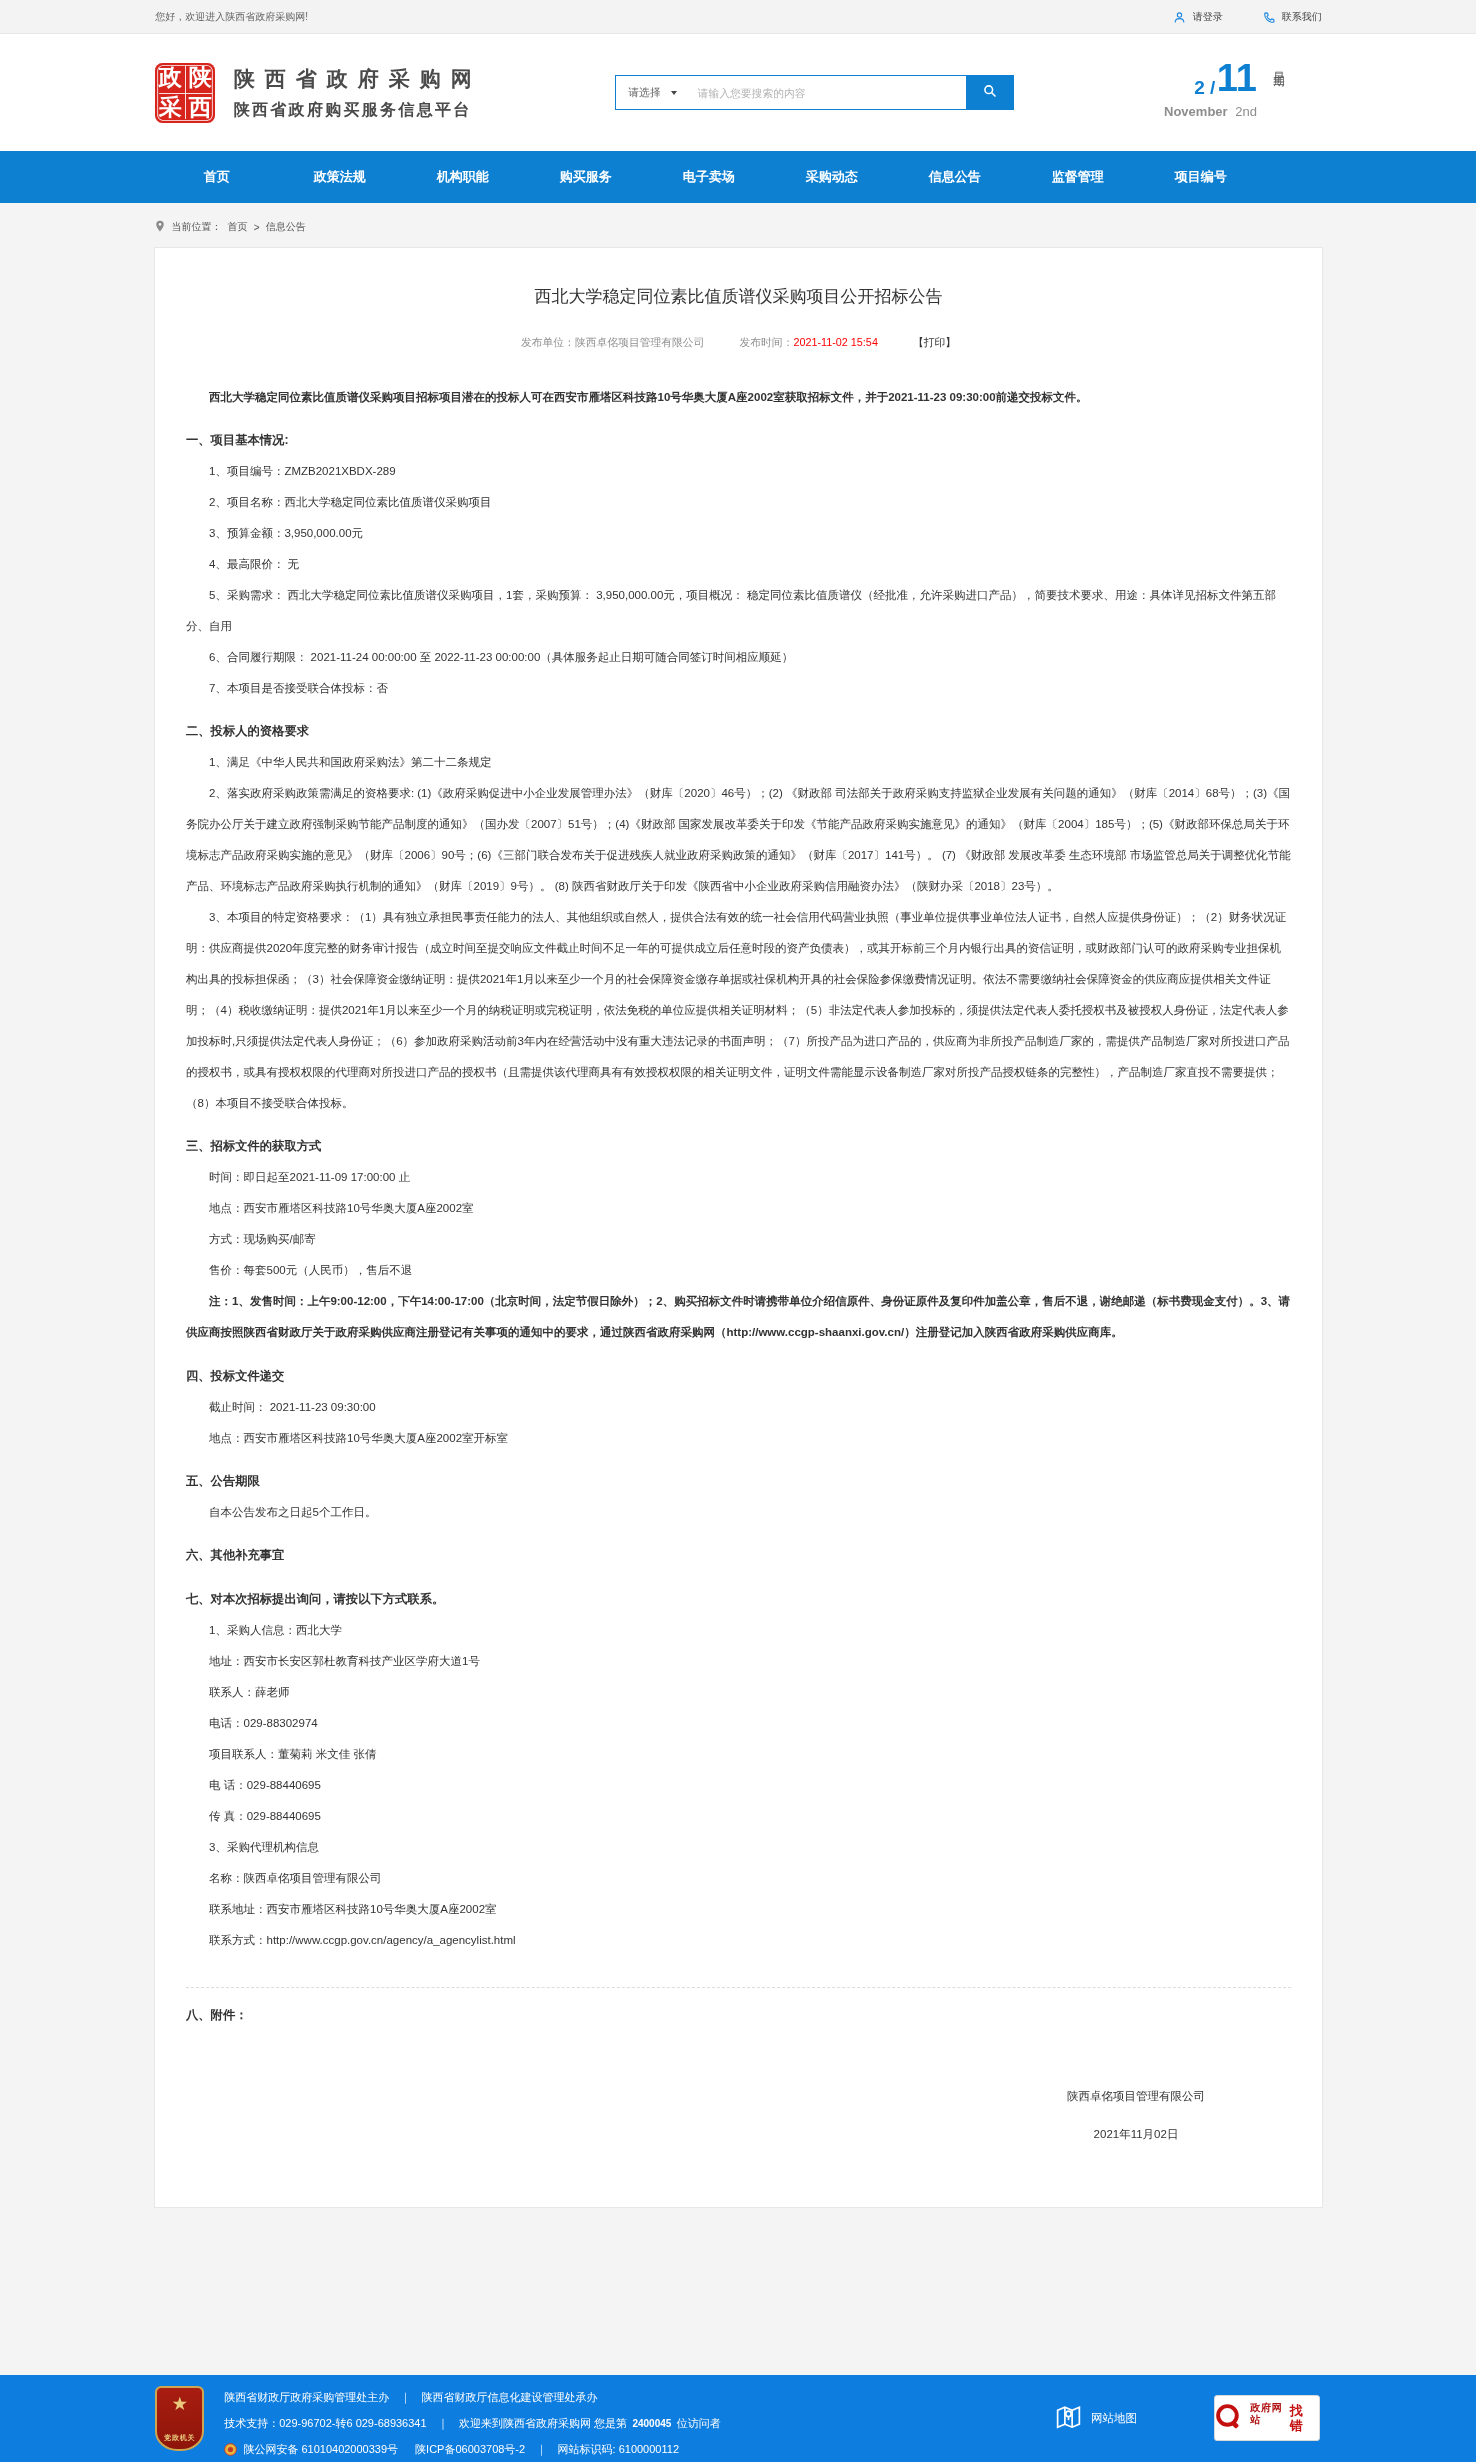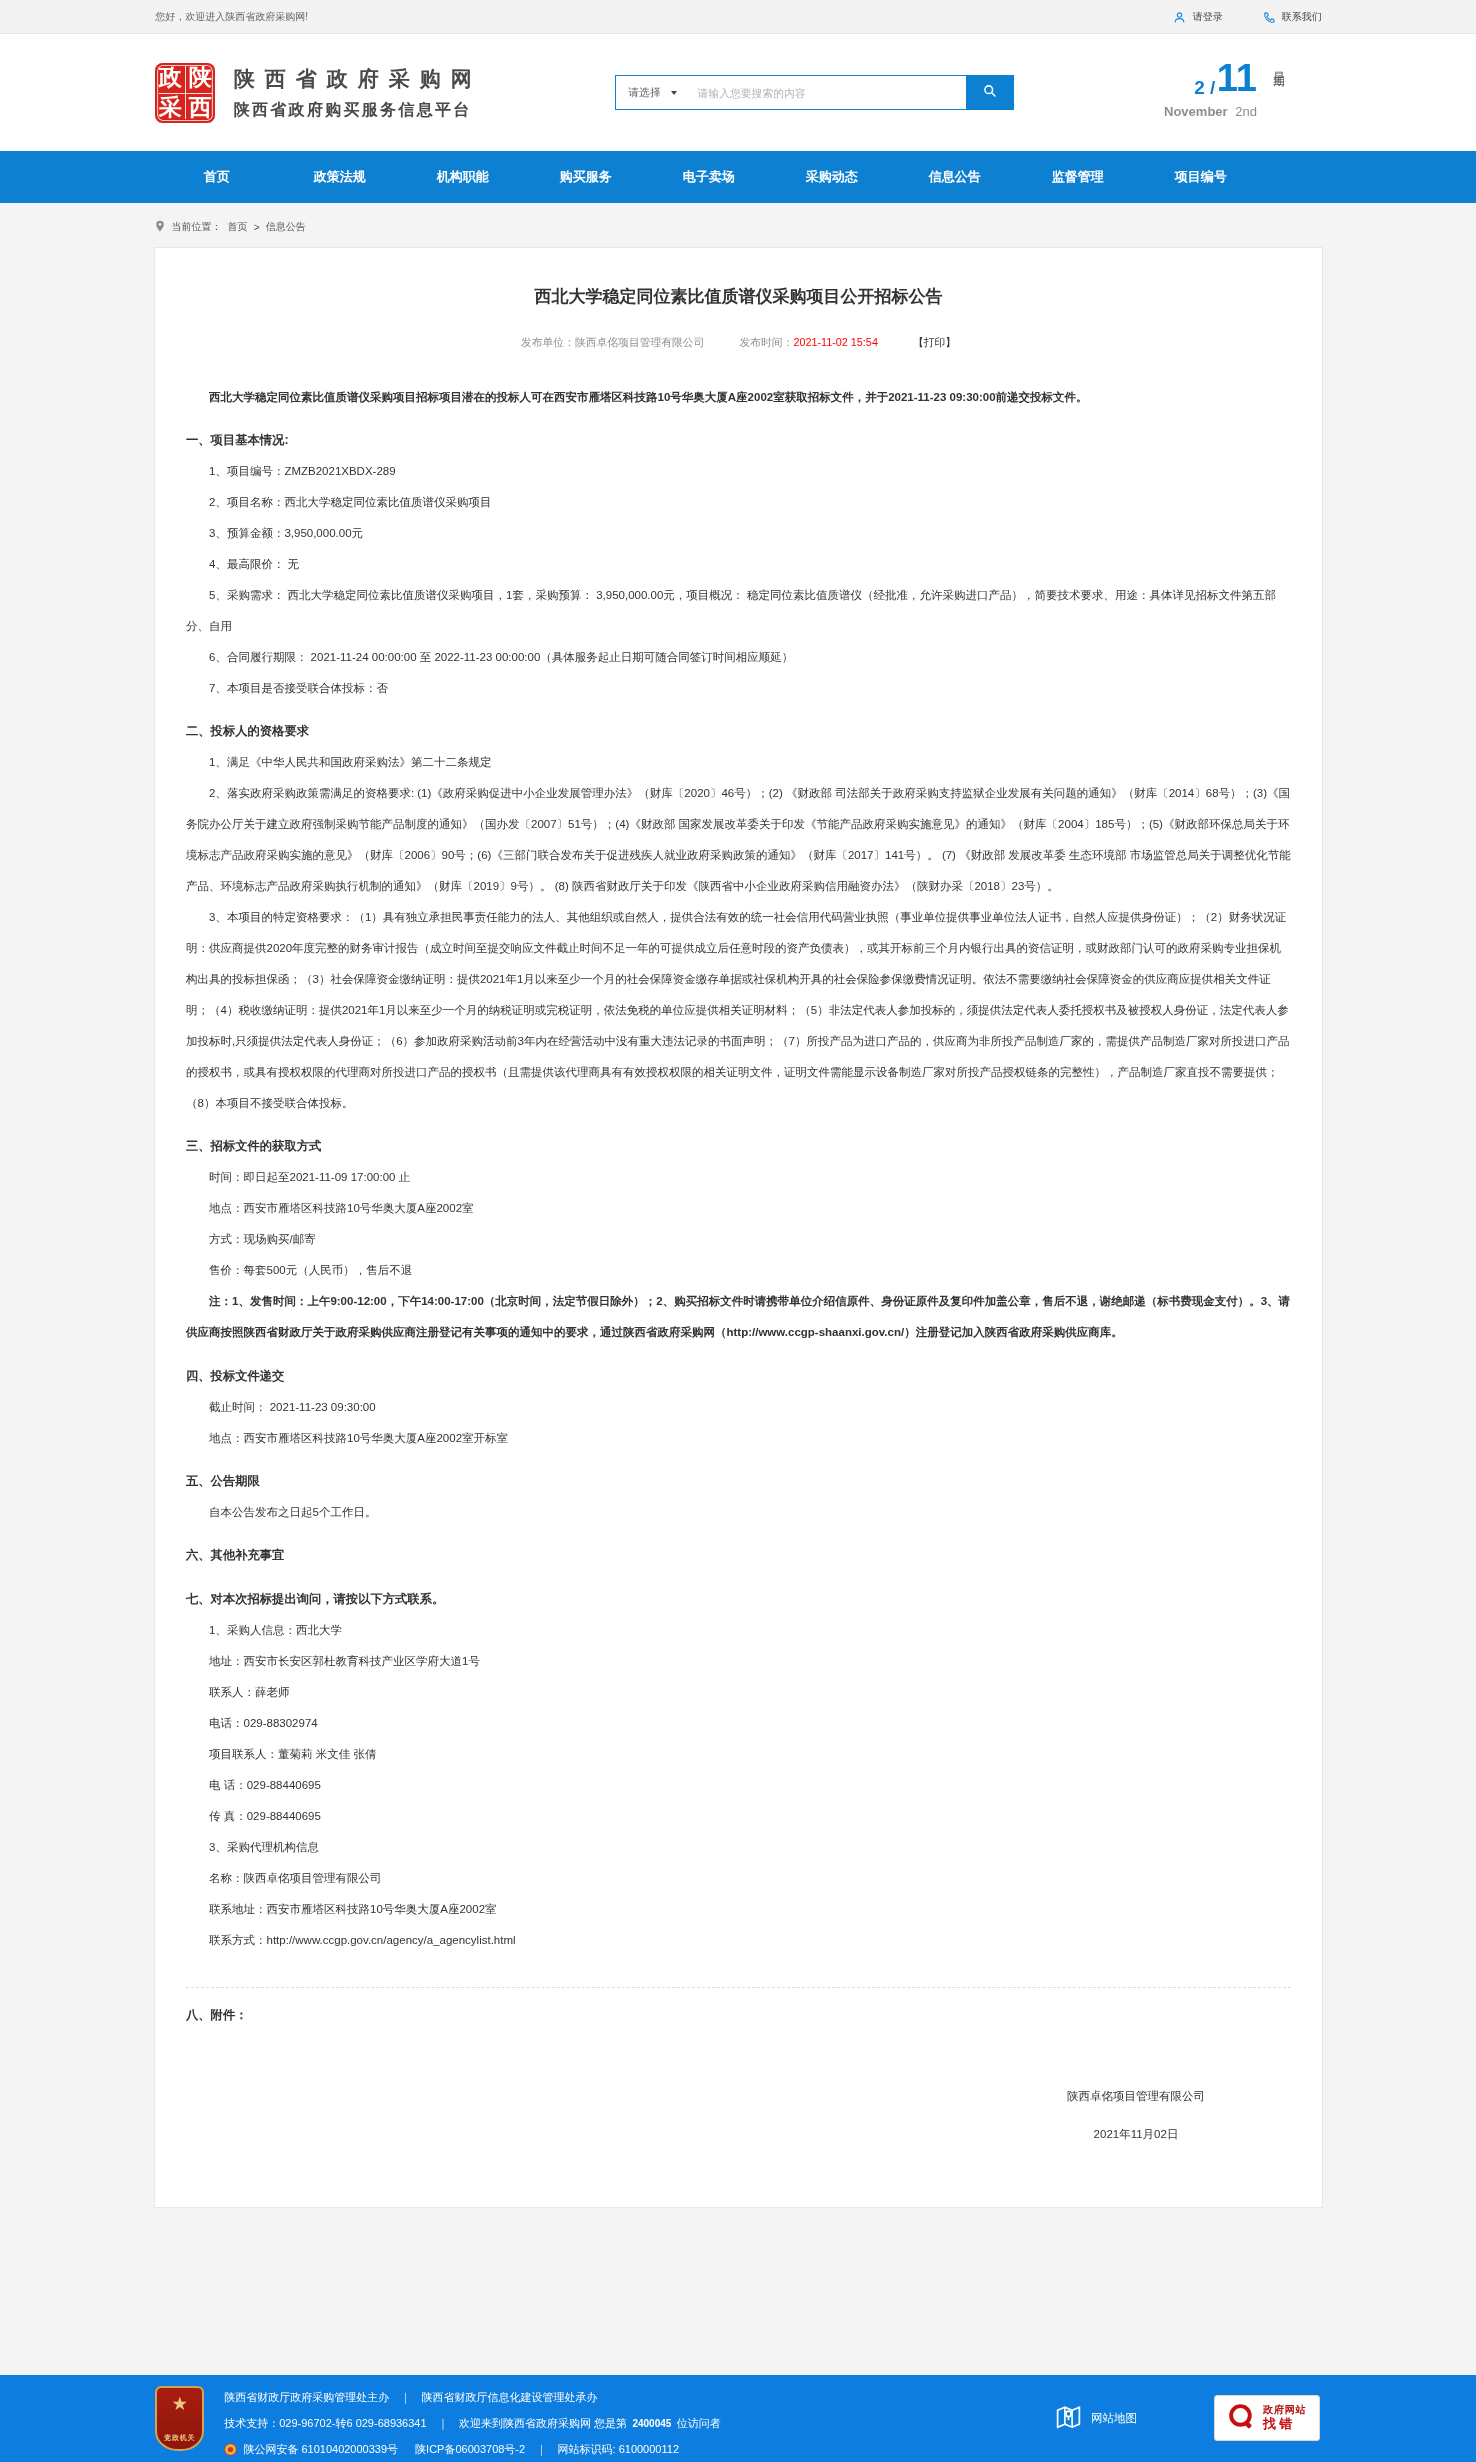--- a/index.html
+++ b/index.html
@@ -64,7 +64,7 @@
 
   
   .card { width:1169px; margin:0 auto; background:#fff; border:0.8px solid #e7e7e7; padding:37px 31px 54px; }
-  .art-title { text-align:center; font-size:17px; font-weight:bold; color:#333; }
+  .art-title { text-align:center; font-size:17px; font-weight:normal; color:#333; }
   .art-meta { margin-top:28px; display:flex; justify-content:center; gap:35px; font-size:10.8px; color:#8f8f8f; }
   .meta-time-val { color:#ff0000; }
   .print { color:#333; cursor:pointer; }

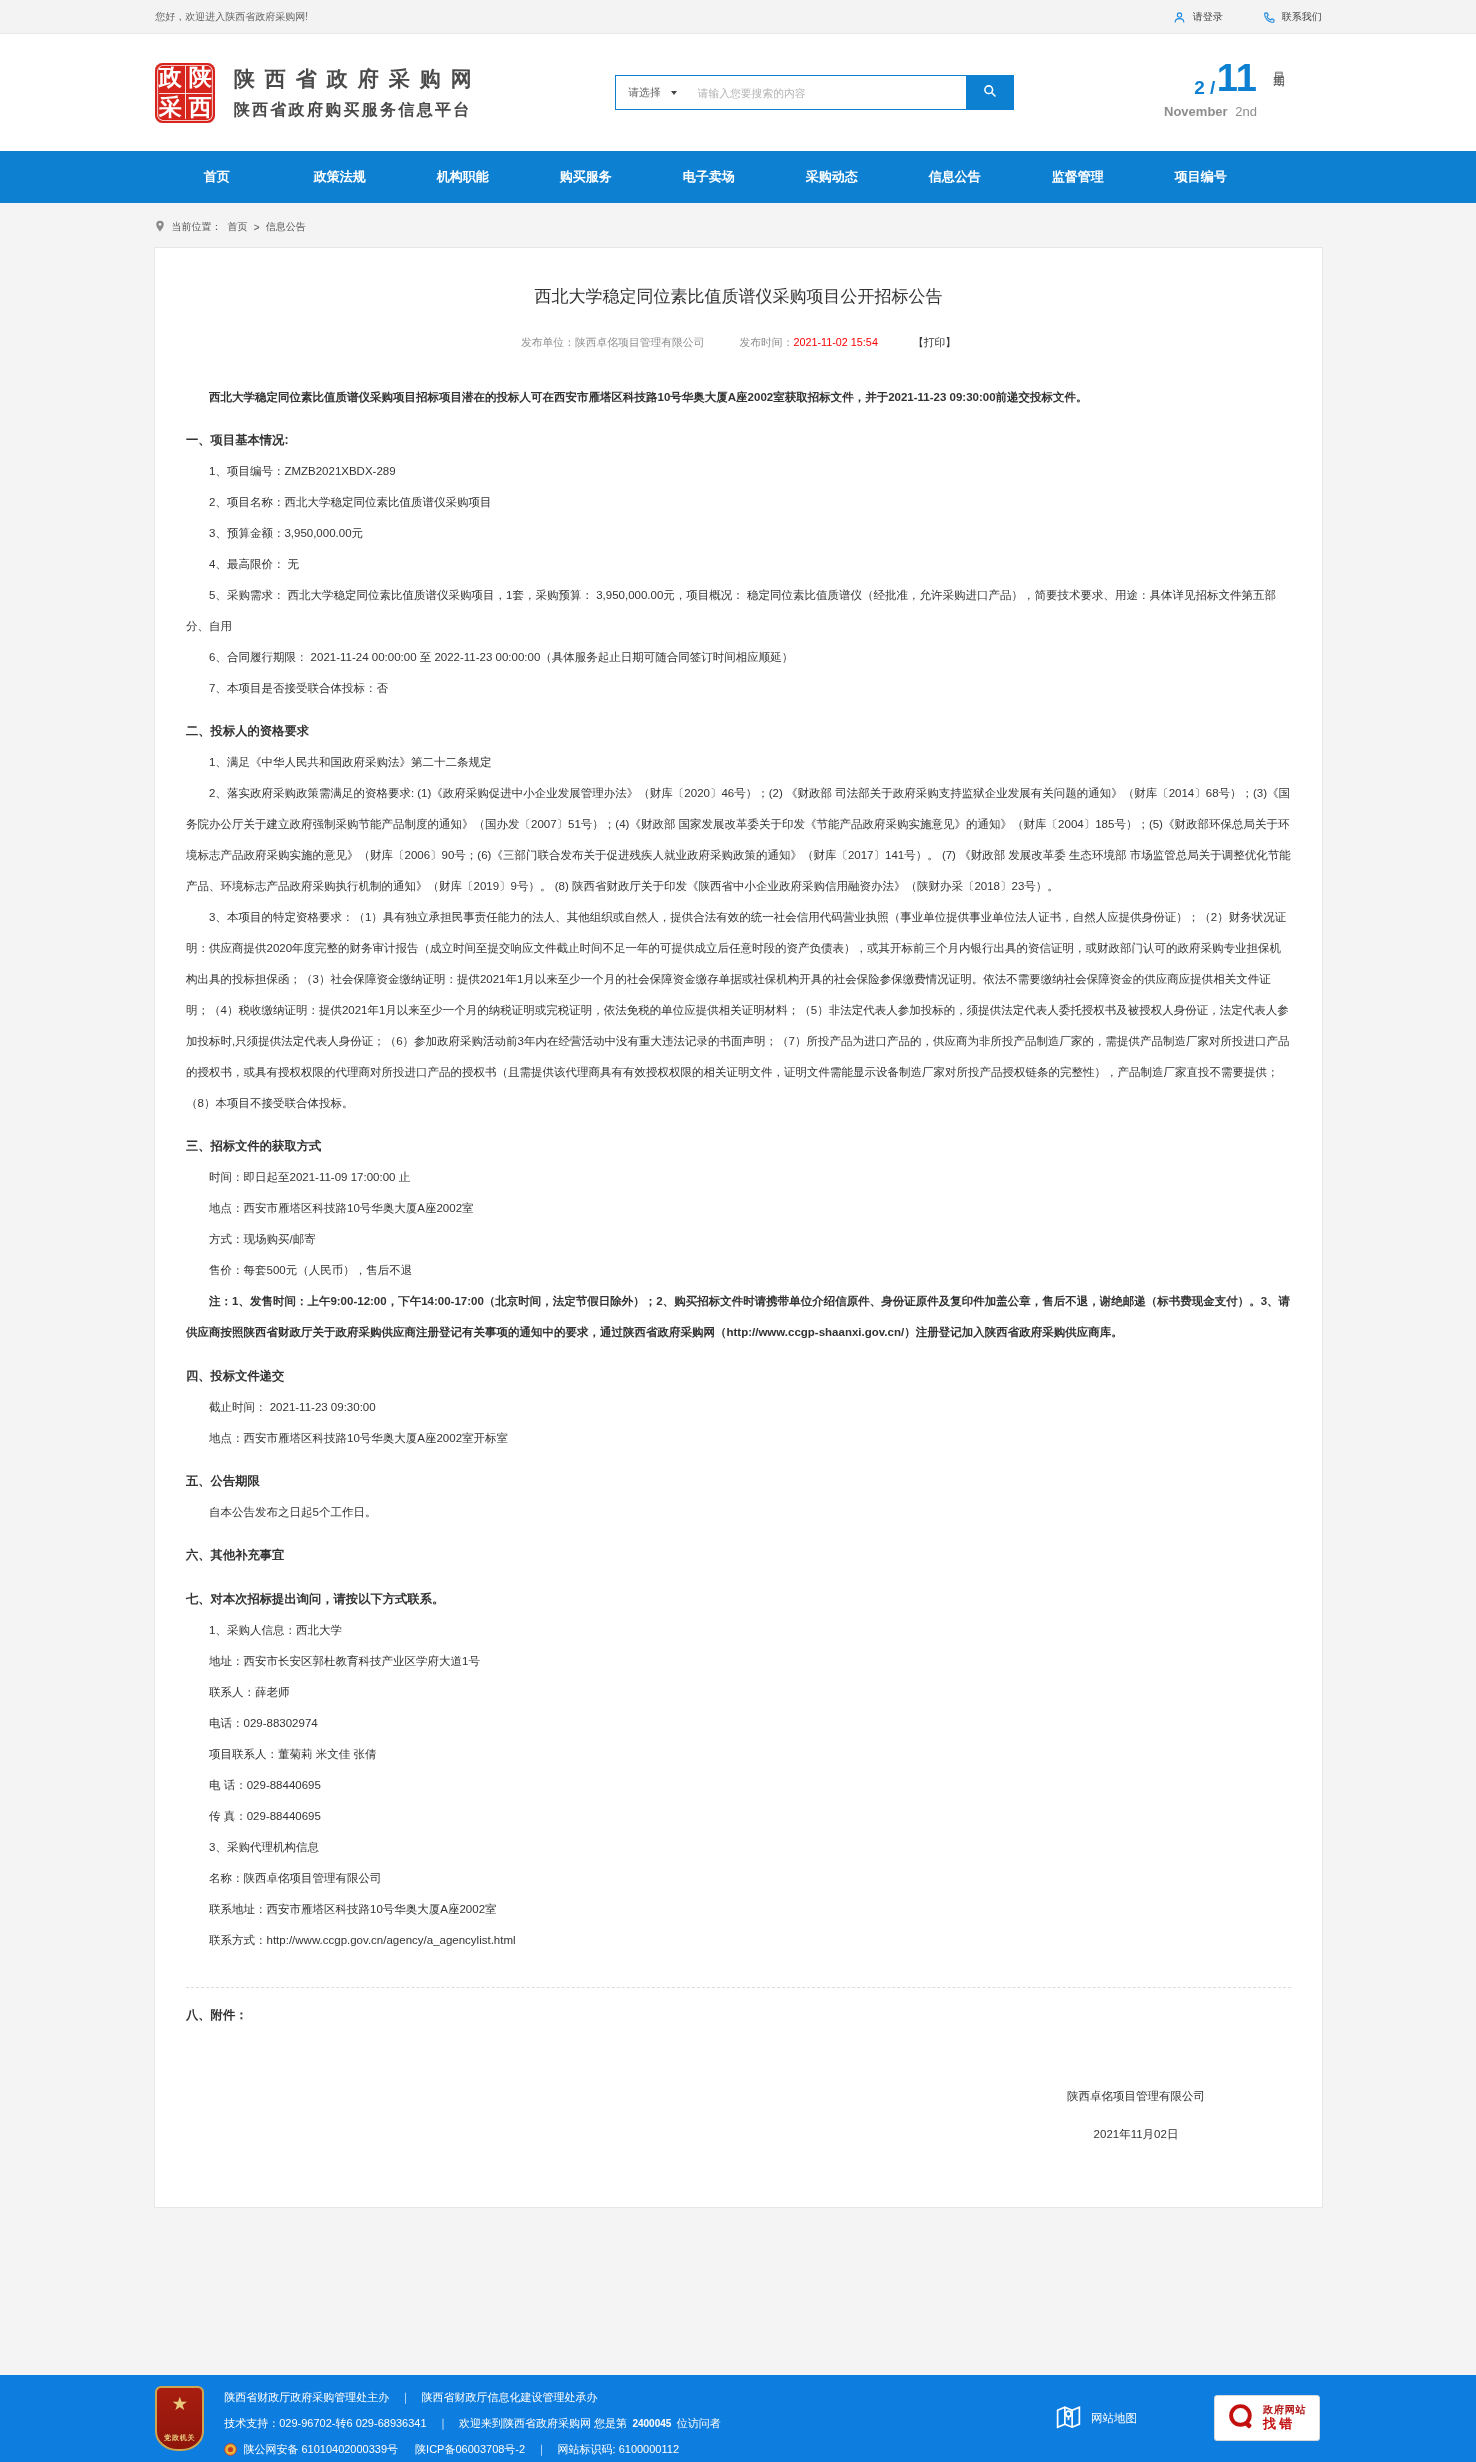--- a/index.html
+++ b/index.html
@@ -98,7 +98,7 @@
     border-radius:3.1px; display:flex; align-items:center; justify-content:center; gap:7px; cursor:pointer;
     border:0.8px solid #d9d9d9;
   }
-  .err-texts { display:flex; flex-direction:column; line-height:1.15; }
+  .err-texts { display:flex; line-height:1.15; }
   .err-l1 { font-size:10px; font-weight:bold; color:#b01111; letter-spacing:0.8px; }
   .err-l2 { font-size:13px; font-weight:bold; color:#c40f0f; letter-spacing:3.1px; margin-top:1.5px; }
 </style>

